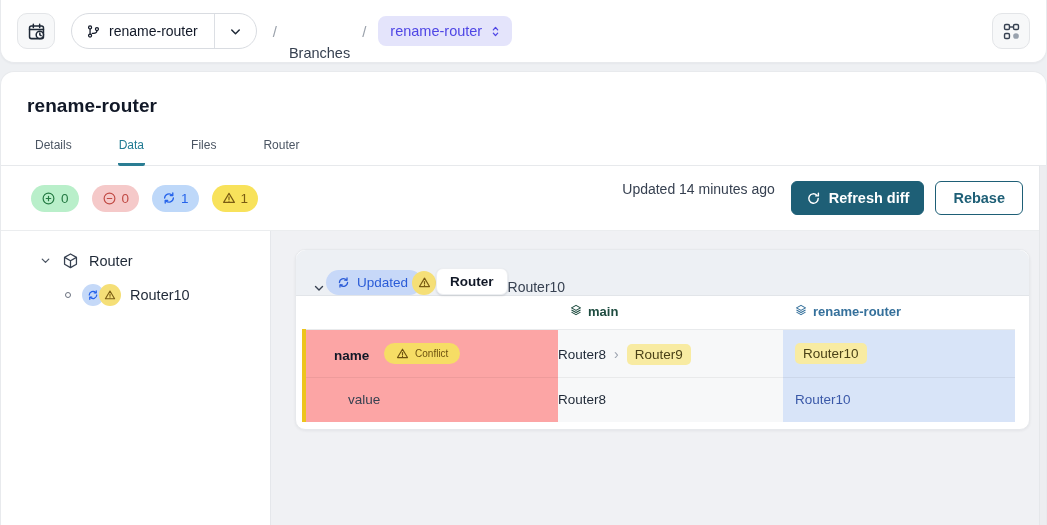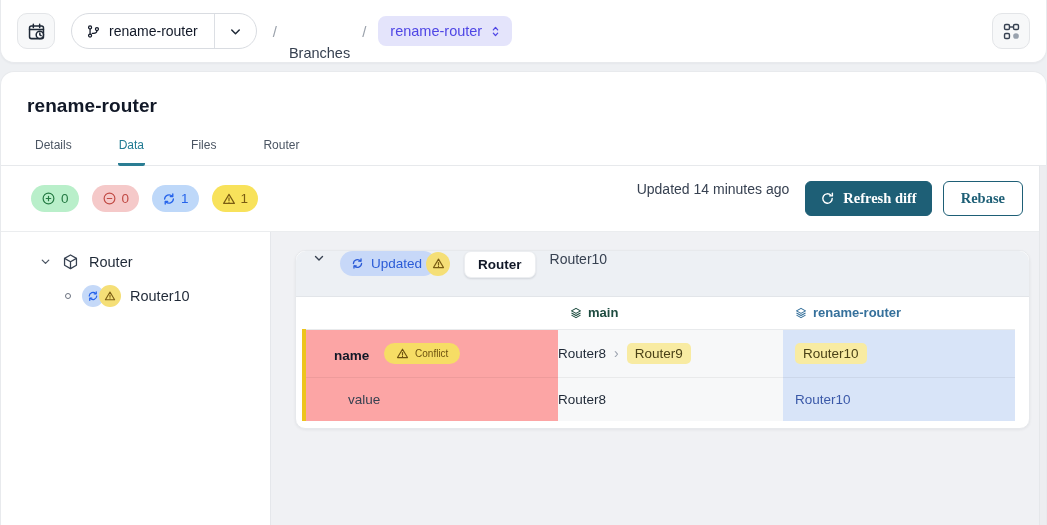--- a/index.html
+++ b/index.html
@@ -80,7 +80,7 @@
   .stat-conflict { background: #f8e25b; color: #7a5c13; }
   .toolbar-right { margin-left: auto; display: flex; gap: 11px; }
   .updated-text { font-size: 14px; color: #374151; margin-right: 5px; }
-  .btn { border-radius: 6px; font-size: 14.5px; font-weight: 600; cursor: pointer; font-family: Liberation Serif, serif; }
+  .btn { border-radius: 6px; font-size: 14.5px; font-weight: 600; cursor: pointer; font-family: Liberation Sans, sans-serif; }
   .btn-primary {
     background: #1e5f76; color: #fff; border: 1px solid #1e5f76;
     padding: 8px 14px; display: inline-flex; align-items: center; gap: 8px;

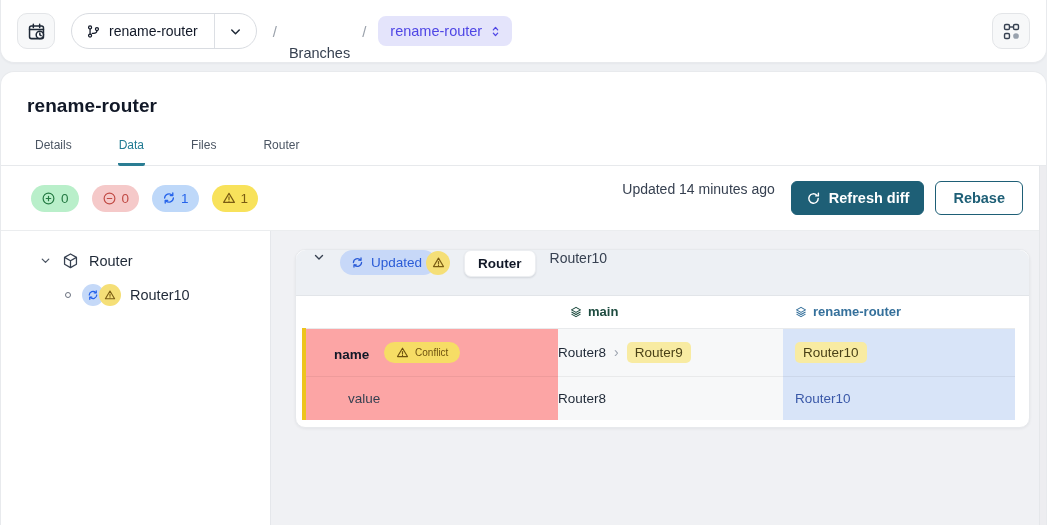--- a/index.html
+++ b/index.html
@@ -102,7 +102,7 @@
   .diff-panel { flex: 1; background: #f0f1f4; padding: 18px 16px 0 24px; min-width: 0; }
   .diff-card { background: #fff; border: 1px solid #e7e9ec; border-radius: 10px; box-shadow: 0 1px 3px rgba(16,24,40,.06); }
   .card-header {
-    height: 46px; display: flex; align-items: flex-start; gap: 14px;
+    height: 46px; display: flex; align-items: flex-end; 
     background: #edf0f4; border-bottom: 1px solid #e2e5e9;
     border-radius: 10px 10px 0 0; padding: 0 12px 0 16px;
   }

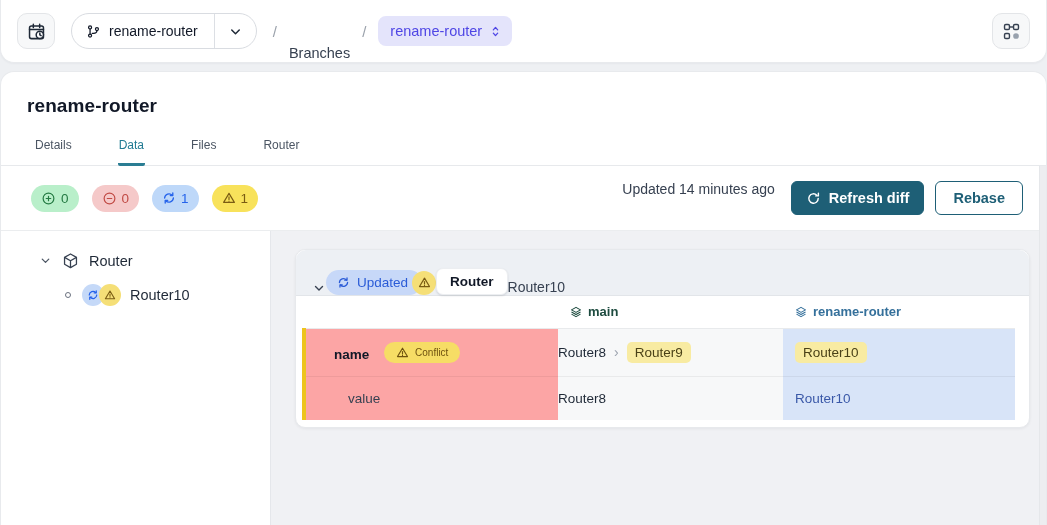--- a/index.html
+++ b/index.html
@@ -125,7 +125,7 @@
   table.diff { width: 100%; border-collapse: collapse; table-layout: fixed; }
   col.c-label { width: 254px; } col.c-base { width: 225px; }
   thead th { font-size: 13px; font-weight: 700; text-align: left; padding: 8px 12px 7px; border-bottom: 1px solid #e8eaec; }
-  th .hdr { display: inline-flex; align-items: center; gap: 6px; }
+  th .hdr { display: inline-flex; gap: 6px; }
   th.h-base { color: #1d4b3f; }
   th.h-branch { color: #35709b; }
   td { font-size: 13.5px; vertical-align: middle; }

